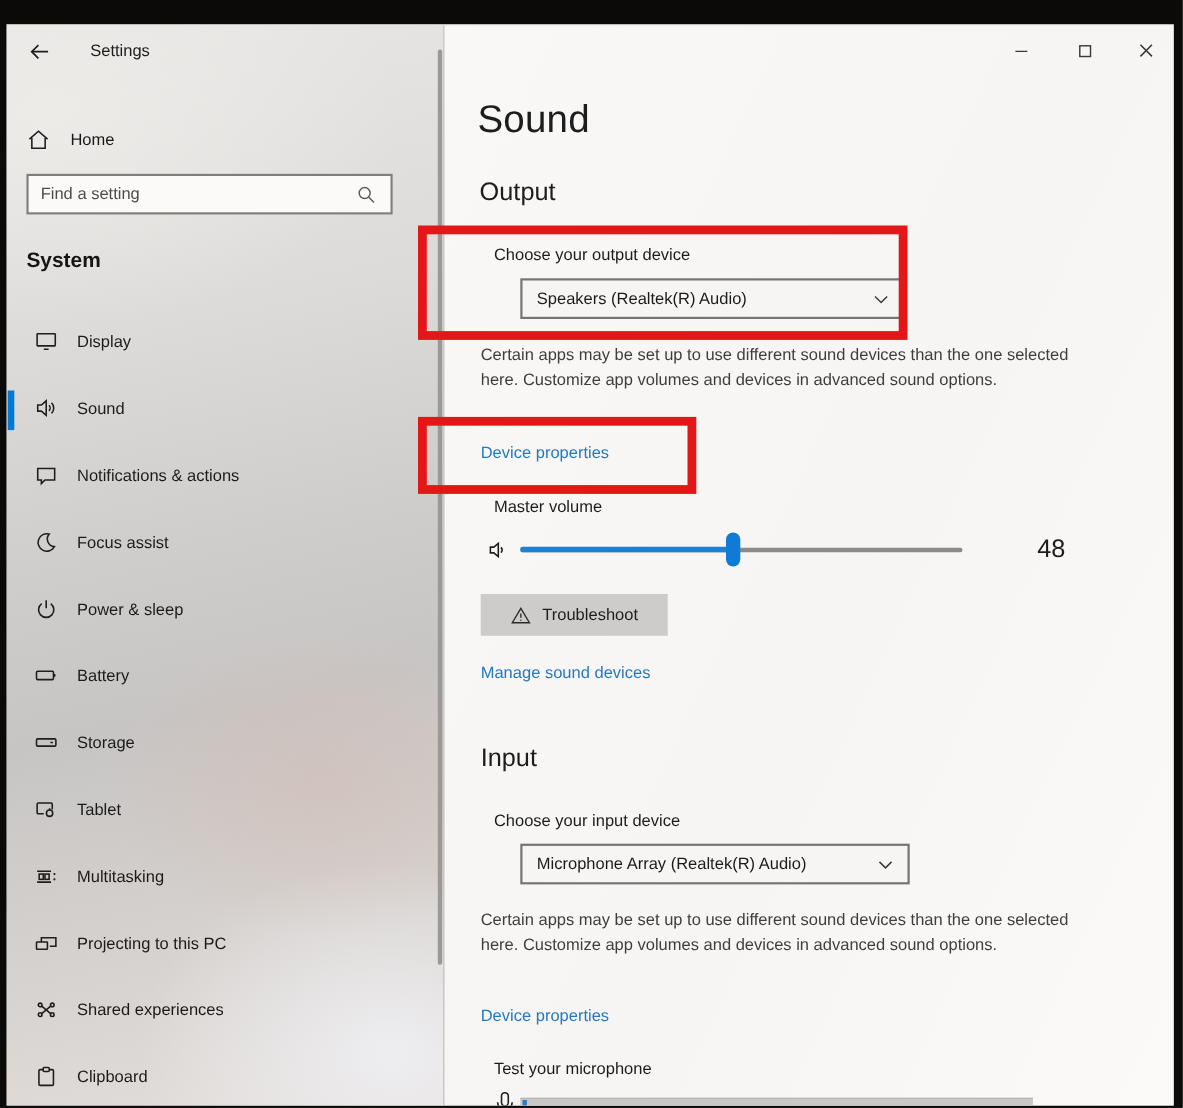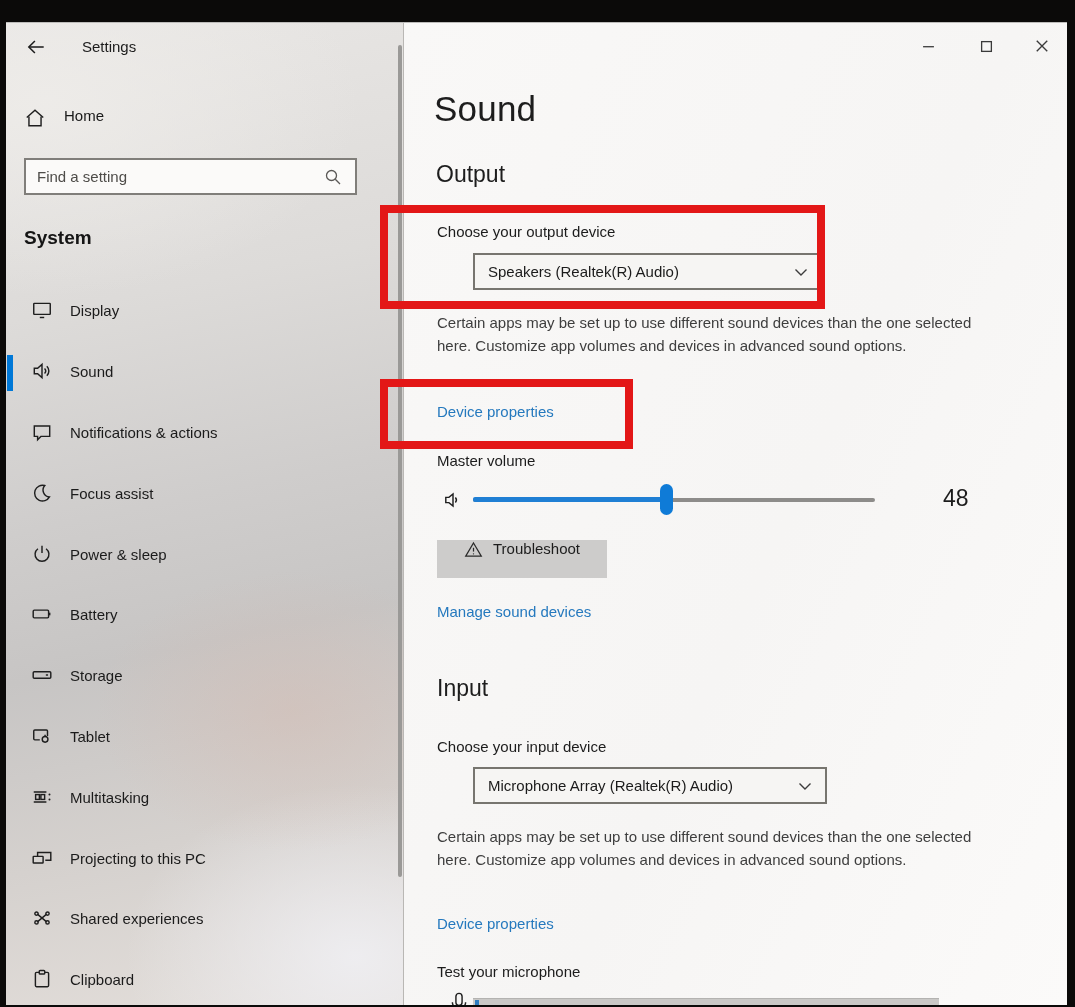--- a/index.html
+++ b/index.html
@@ -24,7 +24,7 @@
               align-items:center; justify-content:center; cursor:pointer; }
   .win-title { left:76px; top:15px; font-size:15px; color:#1c1c1c; }
   .home-row { left:10px; top:84px; width:380px; height:40px; display:flex;
-              cursor:pointer; }
+              align-items:center; cursor:pointer; }
   .home-row .ic { width:22px; margin-left:8px; }
   .home-row .lbl { margin-left:18px; font-size:15px; color:#191919; }
   .searchbox { left:18px; top:135px; width:333px; height:37px; background:#fbfaf9;

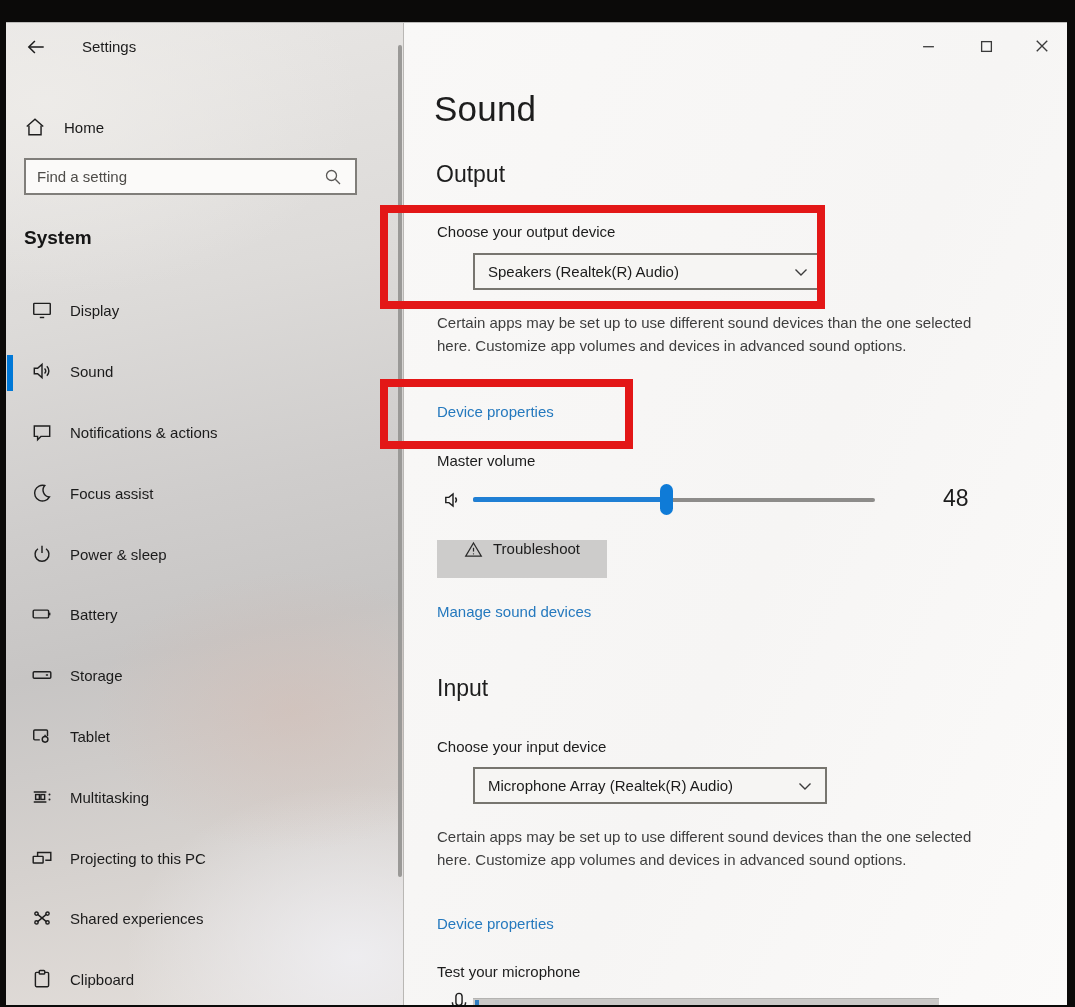--- a/index.html
+++ b/index.html
@@ -51,7 +51,7 @@
             align-items:center; justify-content:center; cursor:pointer; }
   .pg-title { left:31px; top:66px; font-size:35px; font-weight:400; color:#1d1d1d; letter-spacing:0.2px; }
   .sec-title { font-size:23px; font-weight:400; color:#1d1d1d; }
-  .field-label { font-size:15px; color:#1c1c1c; }
+  .field-label { font-size:15px; color:#1c1c1c;margin-left:12px; }
   .dropdown { background:#f6f5f3; border:2px solid #77756f; display:flex; align-items:center;
               cursor:pointer;margin-left:36px; }
   .dropdown .dd-text { font-size:15px; color:#1b1b1b; padding-left:13px; flex:1; white-space:nowrap; }

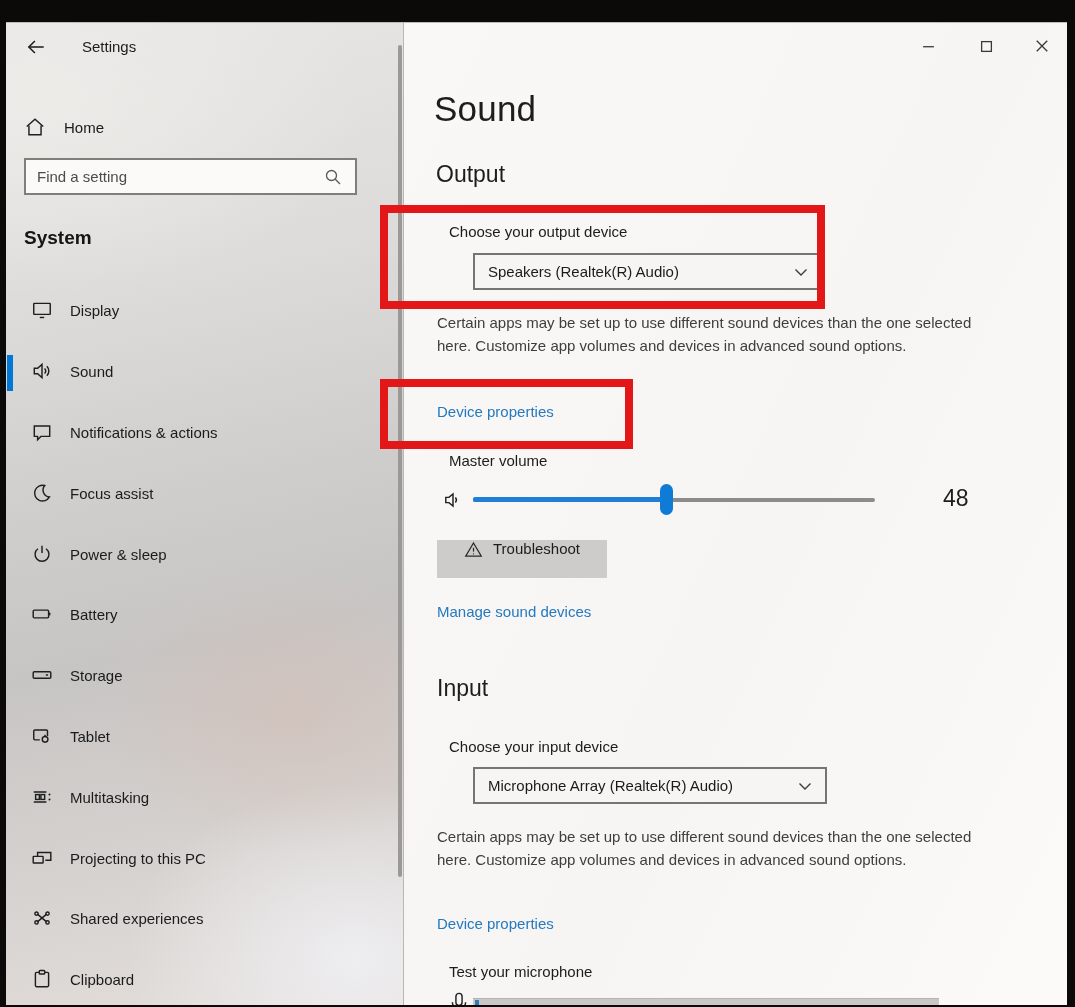--- a/index.html
+++ b/index.html
@@ -66,7 +66,7 @@
   .slider-thumb { left:257px; top:461px; width:13px; height:31px; background:#0f7bd7;
                   border-radius:6.5px; cursor:grab; }
   .vol-value { left:540px; top:462px; font-size:23px; color:#1c1c1c; }
-  .btn-gray { background:#cdcccb; display:flex; align-items:flex-start; justify-content:center;
+  .btn-gray { background:#cdcccb; display:flex; align-items:center; justify-content:center;
               gap:10px; font-size:15px; color:#1d1d1d; cursor:pointer; }
   .meter { left:70px; top:975px; width:466px; height:9px; background:#c9c8c6;
            border-top:1px solid #b4b3b1; }

